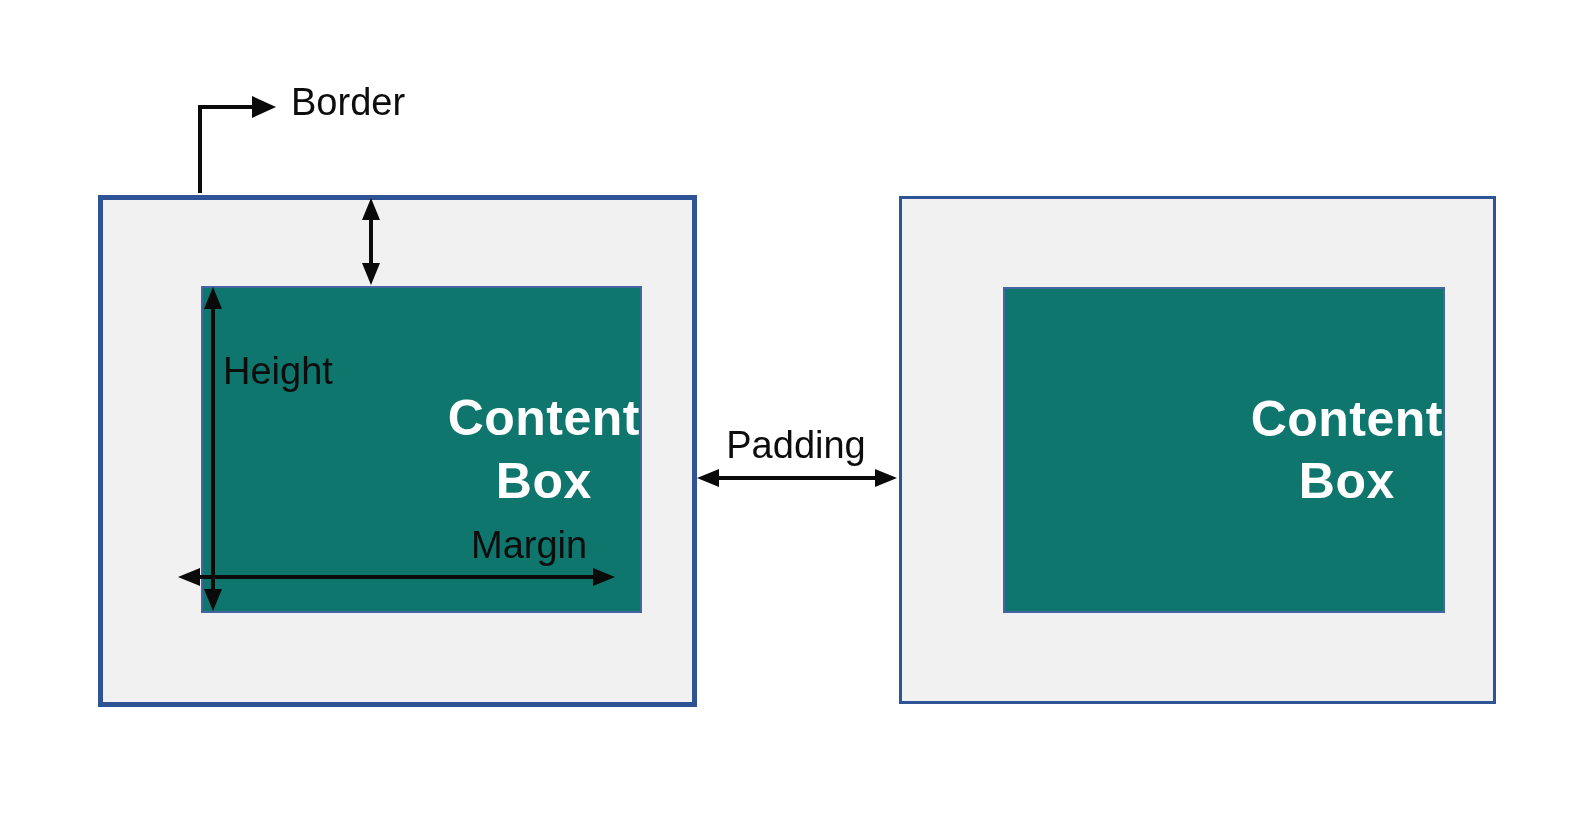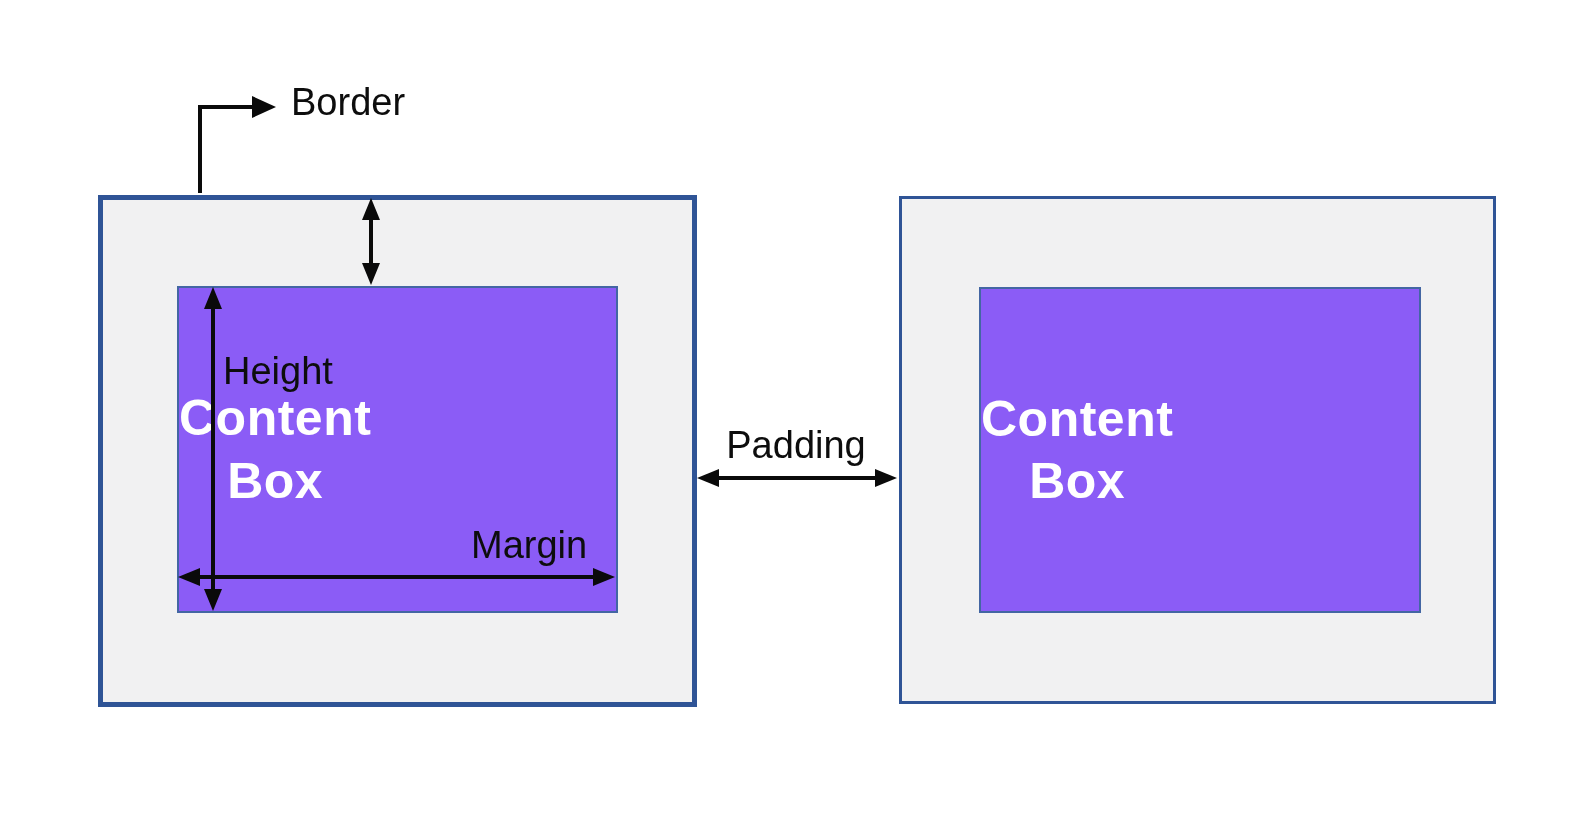--- a/index.html
+++ b/index.html
@@ -23,11 +23,12 @@
   .inner-box {
     position: absolute;
     box-sizing: border-box;
-    background: #8b5cf6;
+    background: #0f766e;
     border: 2px solid #4366A3;
     display: flex;
     align-items: center;
-    justify-content: flex-start;
+    justify-content: flex-end;
+    margin-left: 24px;
   }
   #left-inner  { left: 177px; top: 286px; width: 441px; height: 327px; }
   #right-inner { left: 979px; top: 287px; width: 442px; height: 326px; }

